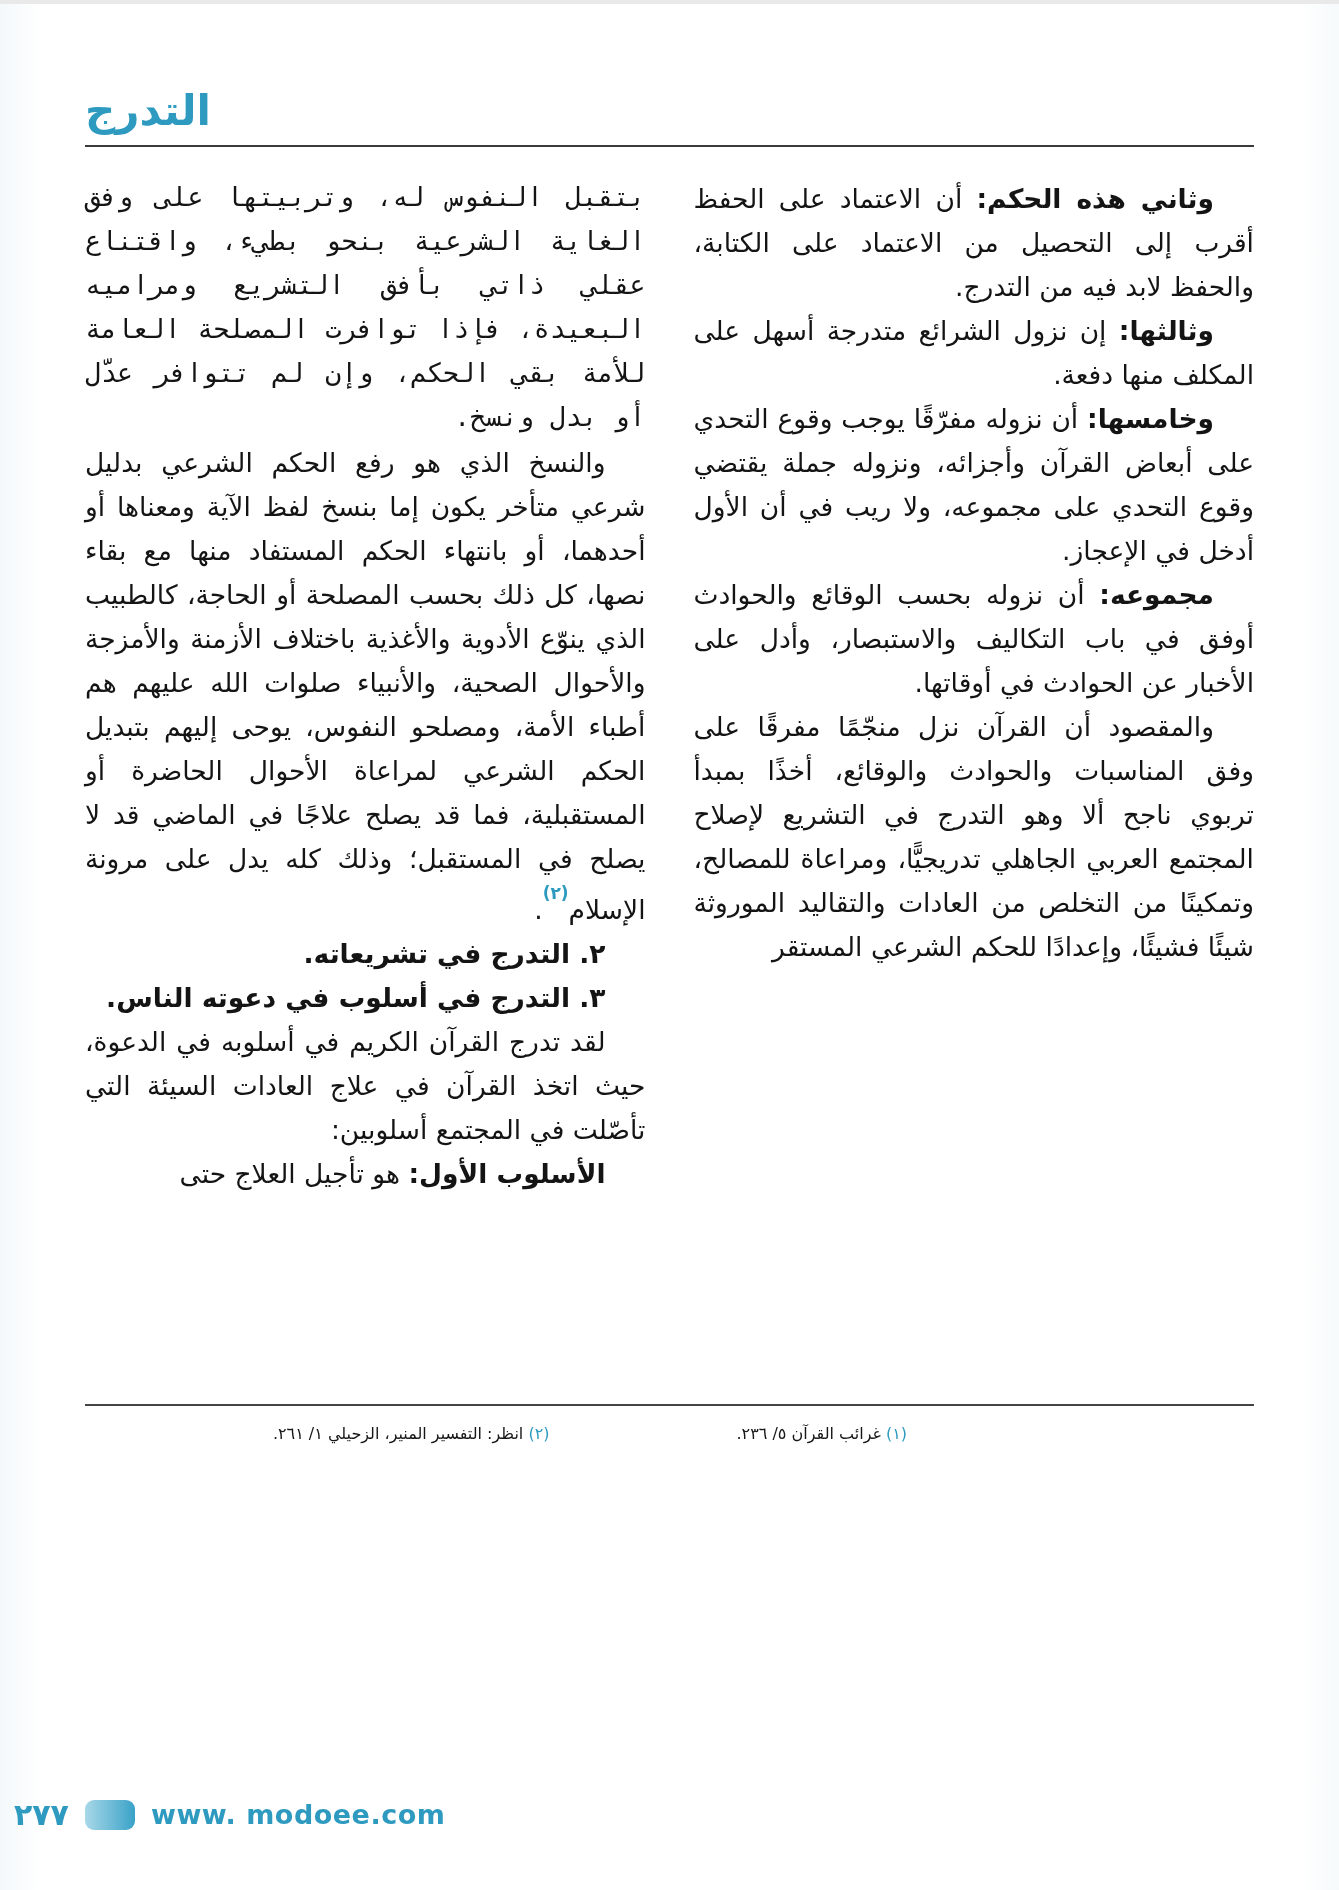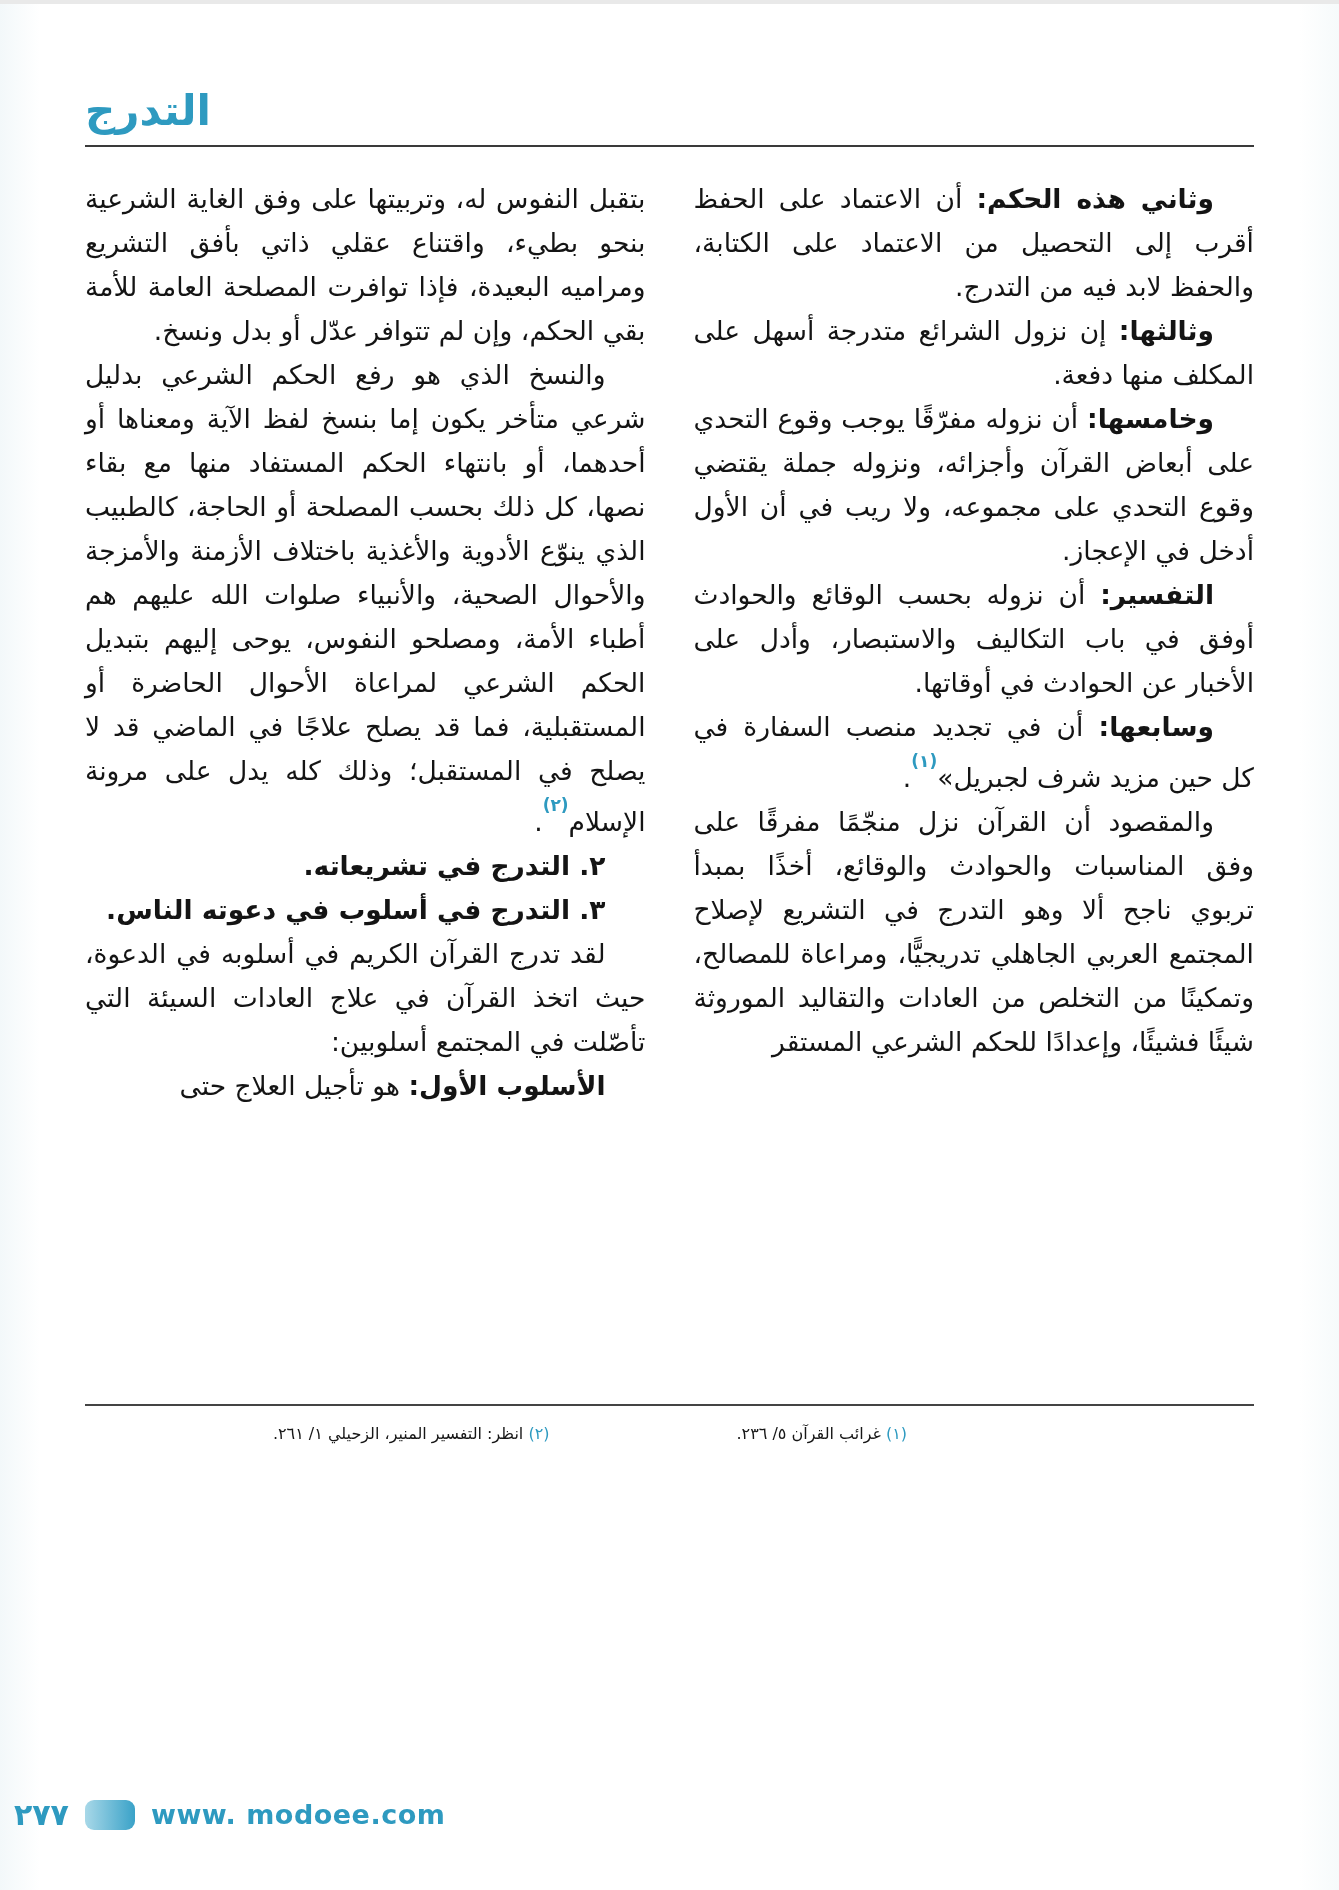--- a/index.html
+++ b/index.html
@@ -44,7 +44,7 @@
     text-indent:40px;
     color:#141414;
   }
-  .para.flush { text-indent:0; }
+  .para.flush { text-indent:0;font-family:Liberation Mono, monospace; }
   .lead { font-weight:bold; }
   .fn-ref {
     font-size:17px;

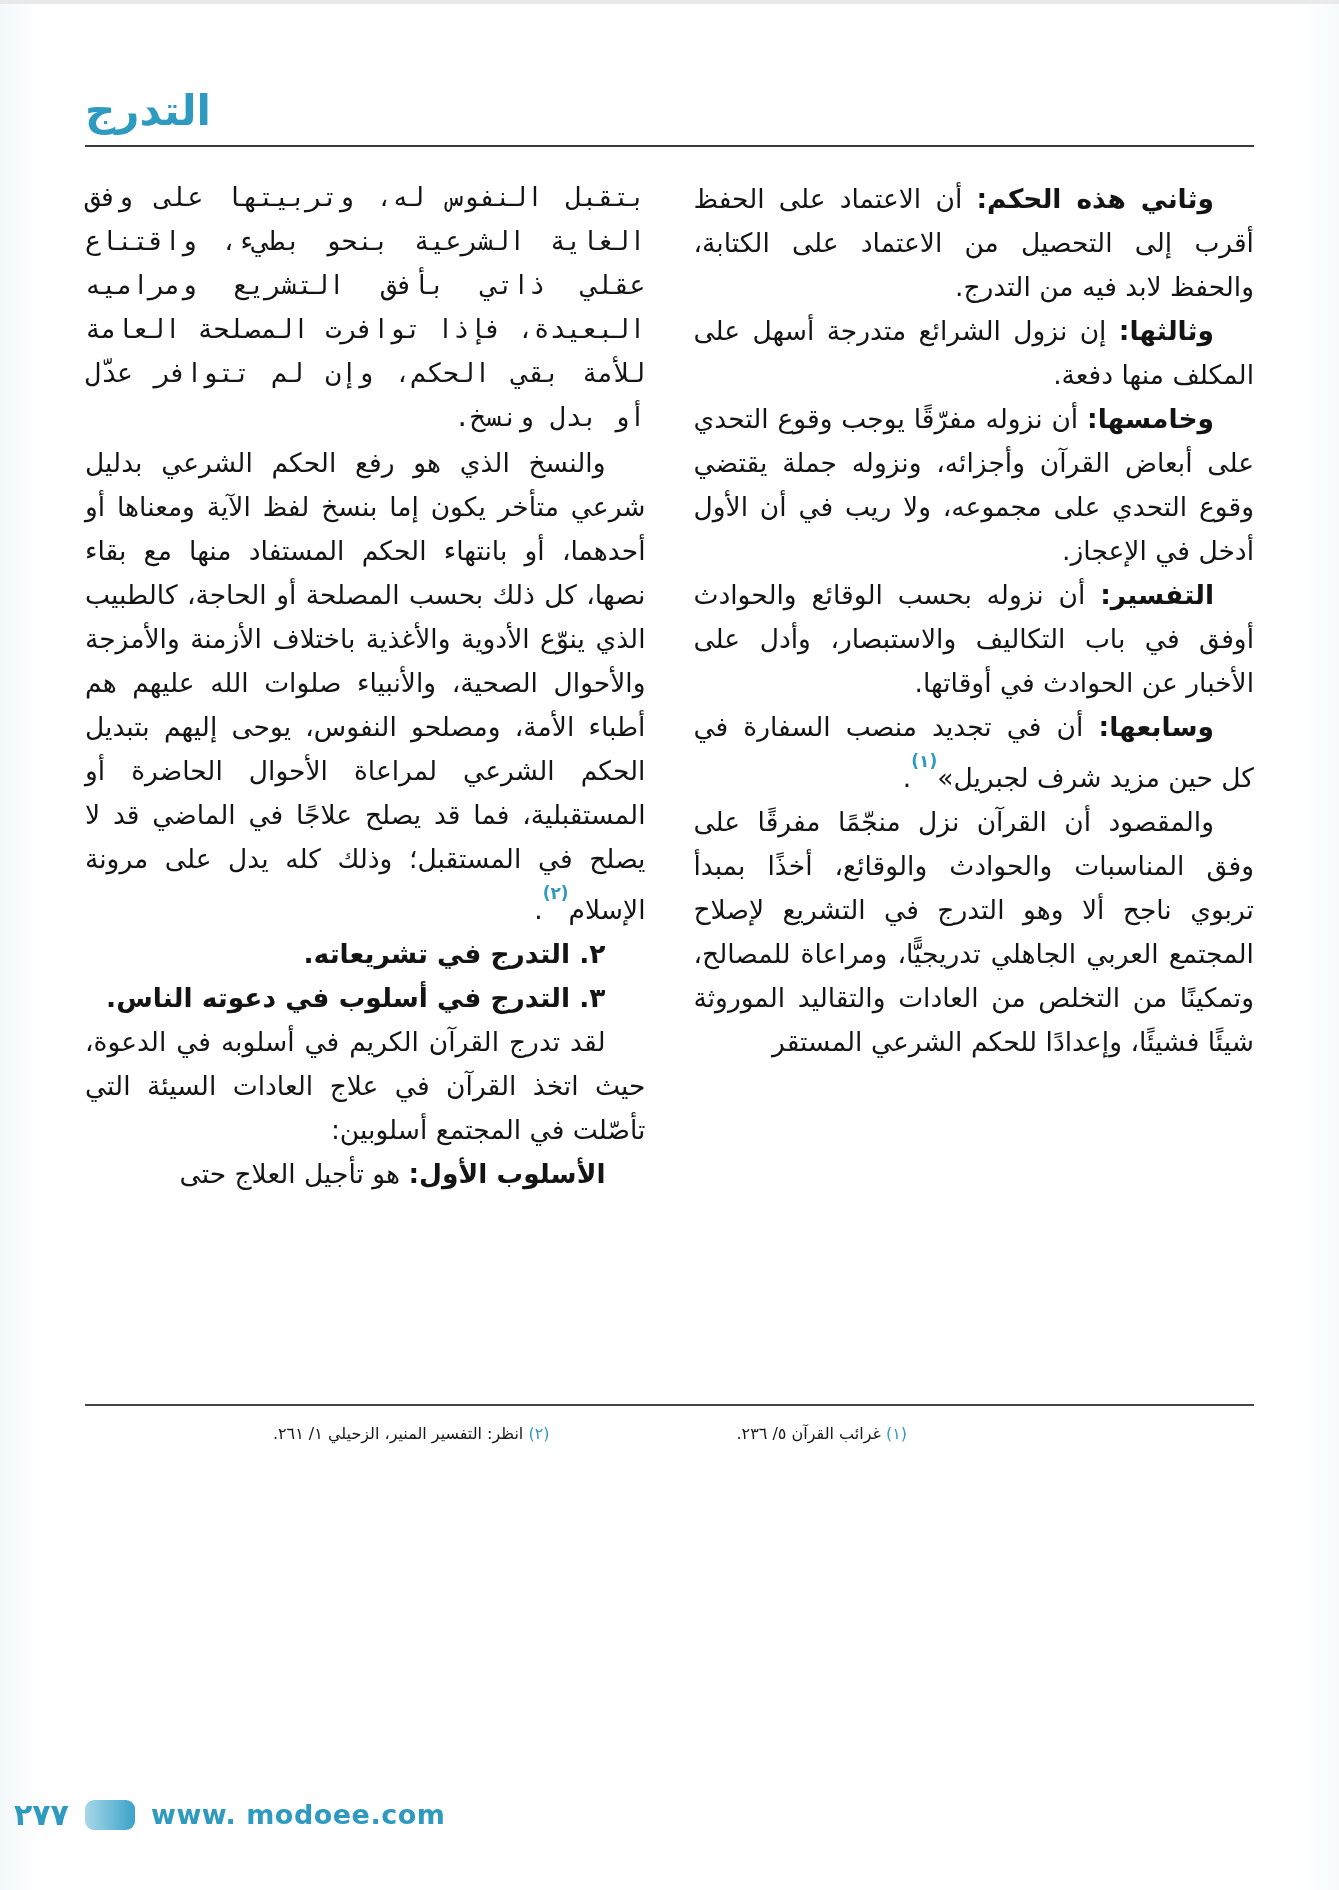--- a/index.html
+++ b/index.html
@@ -124,7 +124,7 @@
         <span>أن نزوله مفرّقًا يوجب وقوع التحدي على أبعاض القرآن وأجزائه، ونزوله جملة يقتضي وقوع التحدي على مجموعه، ولا ريب في أن الأول أدخل في الإعجاز.</span>
       </p>
       <p class="para">
-        <strong class="lead">التفسير:</strong>
+        <strong class="lead">مجموعه:</strong>
         <span>أن نزوله بحسب الوقائع والحوادث أوفق في باب التكاليف والاستبصار، وأدل على الأخبار عن الحوادث في أوقاتها.</span>
       </p>
       <p class="para">

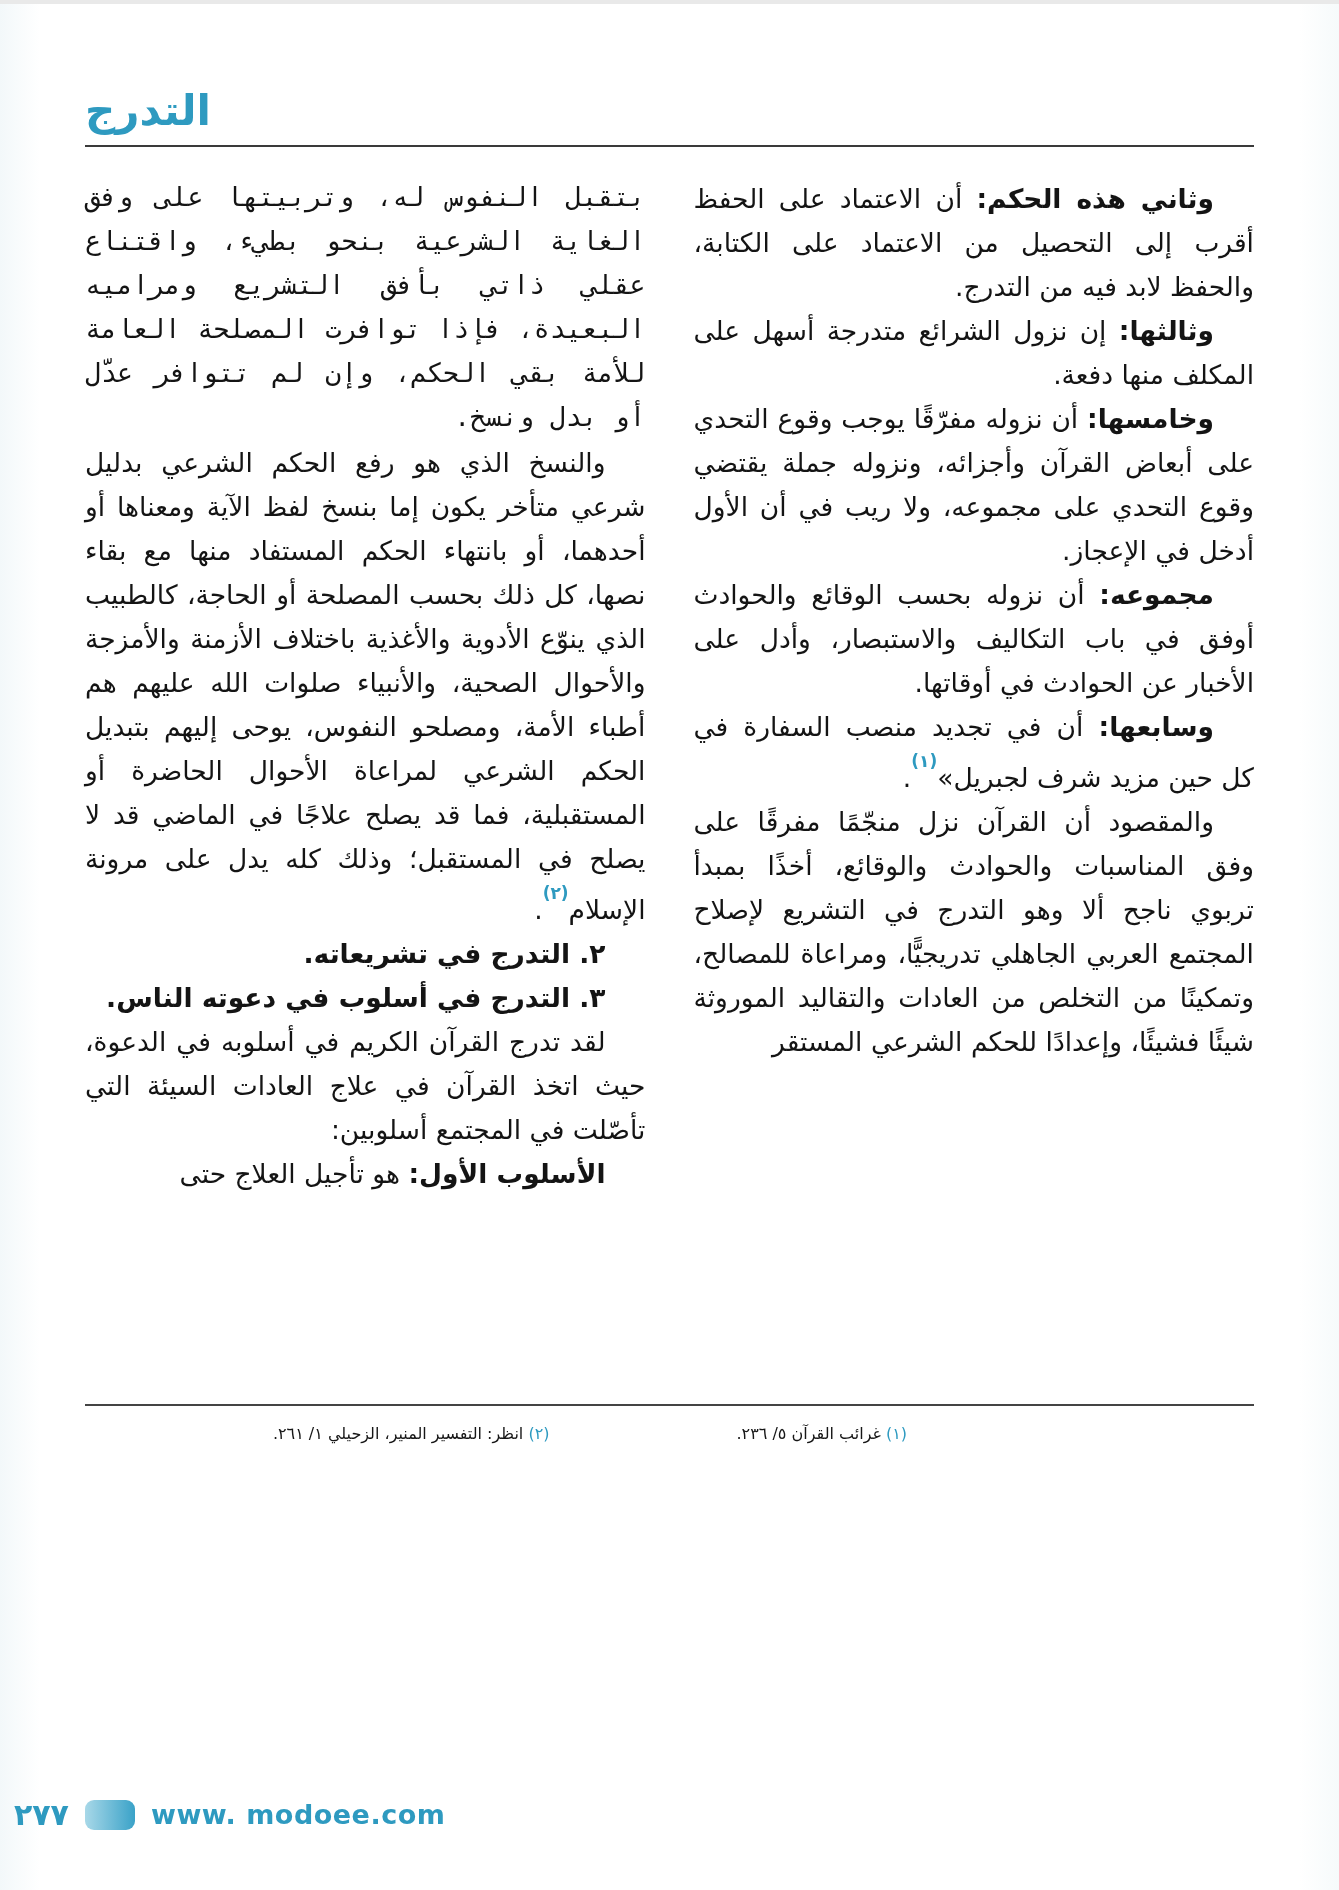--- a/index.html
+++ b/index.html
@@ -128,10 +128,6 @@
         <span>أن نزوله بحسب الوقائع والحوادث أوفق في باب التكاليف والاستبصار، وأدل على الأخبار عن الحوادث في أوقاتها.</span>
       </p>
       <p class="para">
-        <strong class="lead">وسابعها:</strong>
-        <span>أن في تجديد منصب السفارة في كل حين مزيد شرف لجبريل»</span><sup class="fn-ref">(١)</sup><span>.</span>
-      </p>
-      <p class="para">
         <span>والمقصود أن القرآن نزل منجّمًا مفرقًا على وفق المناسبات والحوادث والوقائع، أخذًا بمبدأ تربوي ناجح ألا وهو التدرج في التشريع لإصلاح المجتمع العربي الجاهلي تدريجيًّا، ومراعاة للمصالح، وتمكينًا من التخلص من العادات والتقاليد الموروثة شيئًا فشيئًا، وإعدادًا للحكم الشرعي المستقر</span>
       </p>
     </section>

